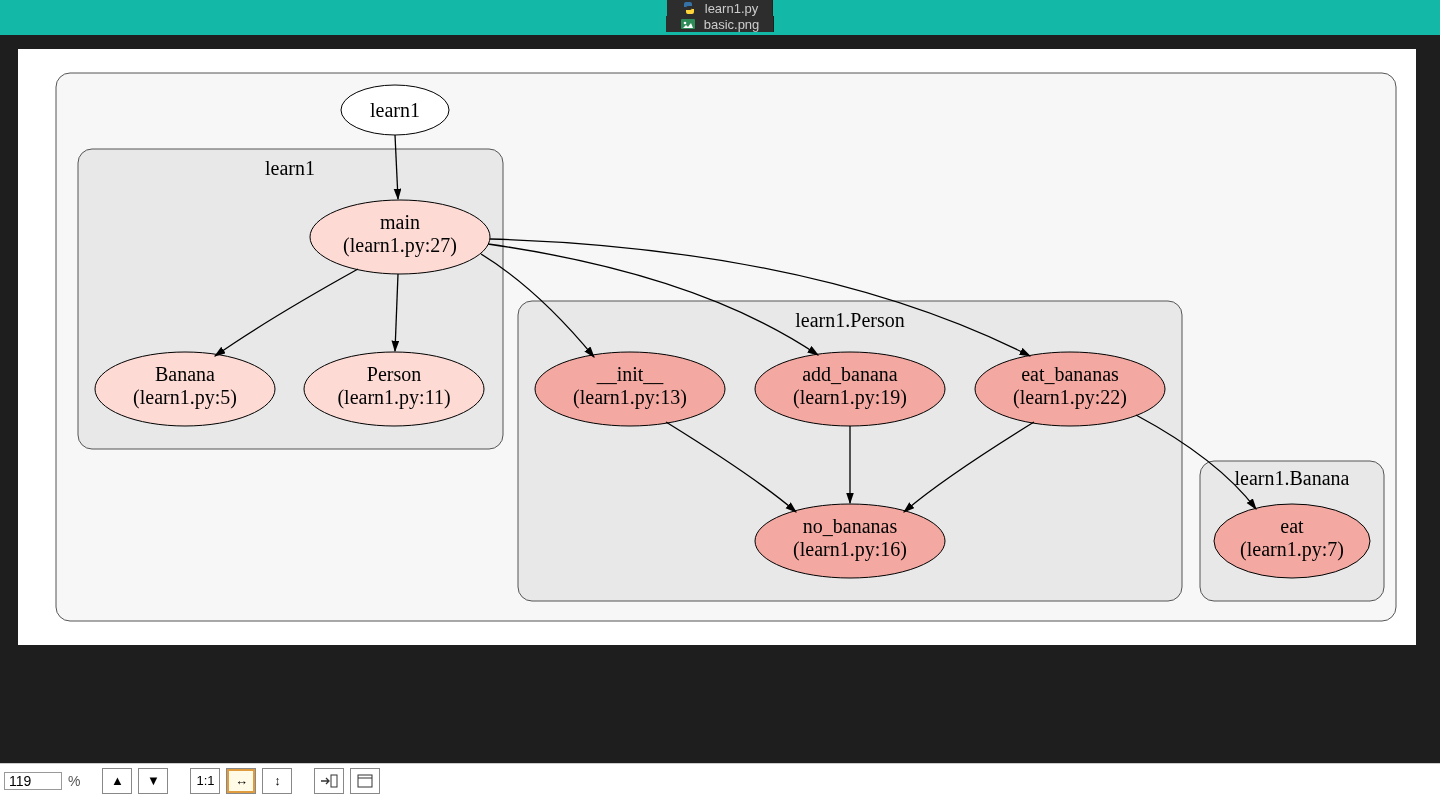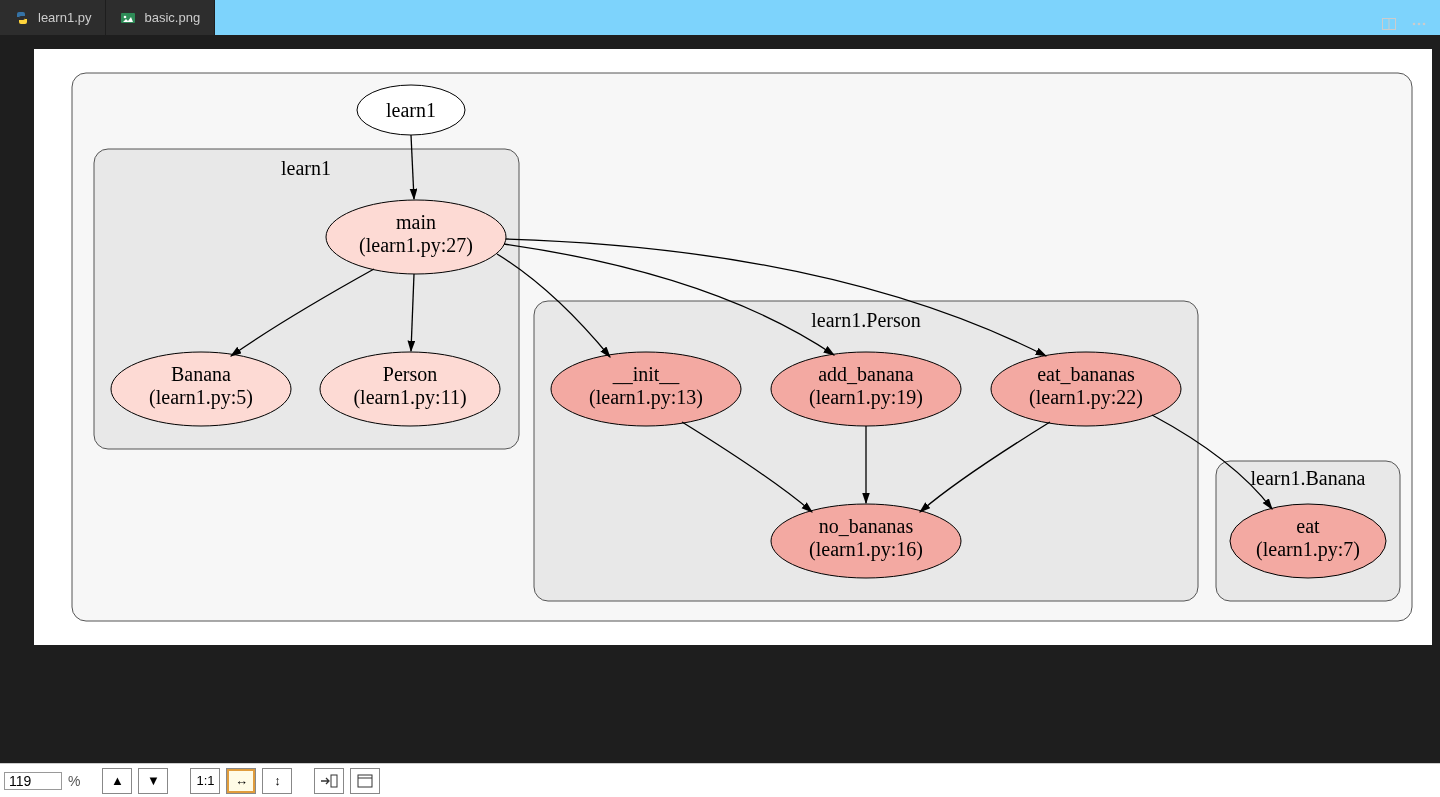--- a/index.html
+++ b/index.html
@@ -4,7 +4,7 @@
 <style>
   * { box-sizing: border-box; margin: 0; padding: 0; }
   html, body { width: 1440px; height: 797px; overflow: hidden; font-family: "Segoe UI", Arial, sans-serif; background: #1e1e1e; }
-  .tabbar { display: flex; align-items: flex-end; height: 35px; background: #7dd3fc; color: #cccccc; font-size: 13px; }
+  .tabbar { display: flex; align-items: center; height: 35px; background: #14b8a6; color: #cccccc; font-size: 13px; flex-direction: column; }
   .tab { display: flex; align-items: center; gap: 8px; padding: 0 14px; height: 100%; background: #2d2d2d; border-right: 1px solid #1e1e1e; cursor: pointer; }
   .tab.active { background: #1e1e1e; color: #ffffff; }
   .tab .icon { width: 16px; height: 16px; display: flex; align-items: center; justify-content: center; }

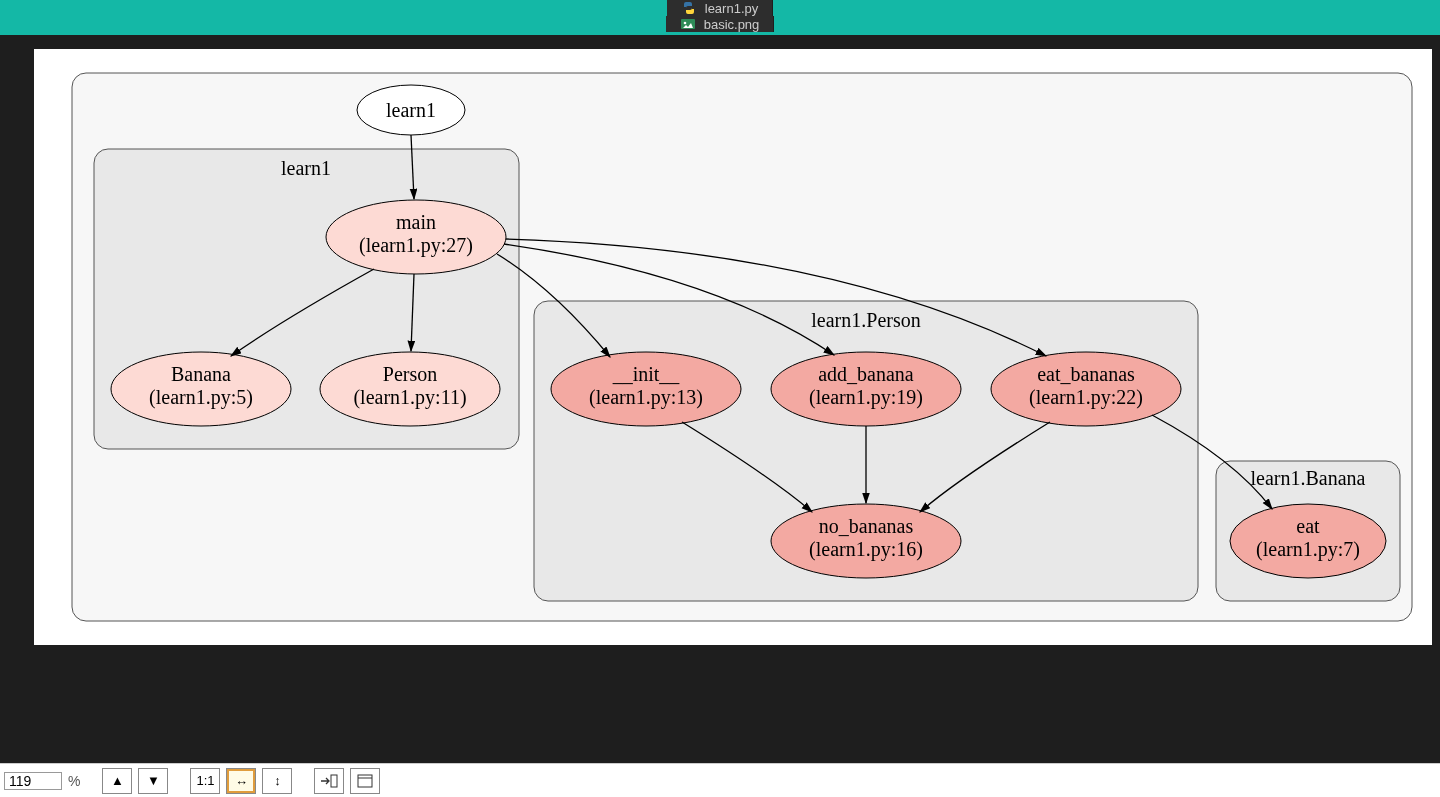--- a/index.html
+++ b/index.html
@@ -14,7 +14,7 @@
   .tabbar-right { display: flex; align-items: center; gap: 8px; padding: 0 10px; color: #ccc; }
   .tabbar-right .iconbtn { width: 22px; height: 22px; display:flex; align-items:center; justify-content:center; cursor:pointer; }
   .content { position: relative; width: 100%; height: calc(100% - 35px - 34px); background: #1e1e1e; }
-  .preview-canvas { position: absolute; left: 34px; top: 14px; width: 1398px; height: 596px; background: #ffffff; }
+  .preview-canvas { position: absolute; left: 18px; top: 14px; width: 1398px; height: 596px; background: #ffffff; }
   .preview-canvas svg { width: 100%; height: 100%; display:block; }
   .bottombar { position: absolute; bottom: 0; left: 0; right: 0; height: 34px; background: #ffffff; display: flex; align-items: center; padding: 0 4px; gap: 6px; border-top: 1px solid #ccc; }
   .bottombar input.zoom { width: 58px; height: 18px; padding: 2px 4px; font-size: 14px; border: 1px solid #999; }

